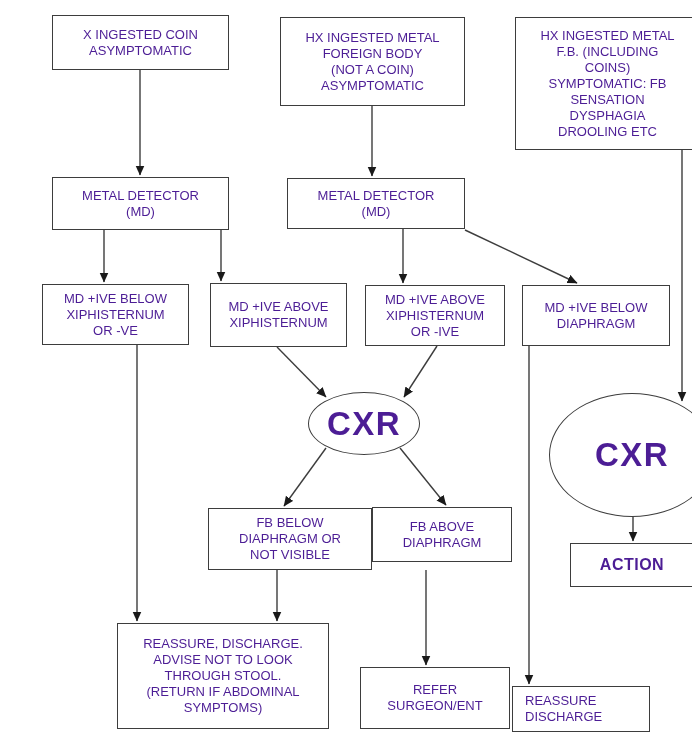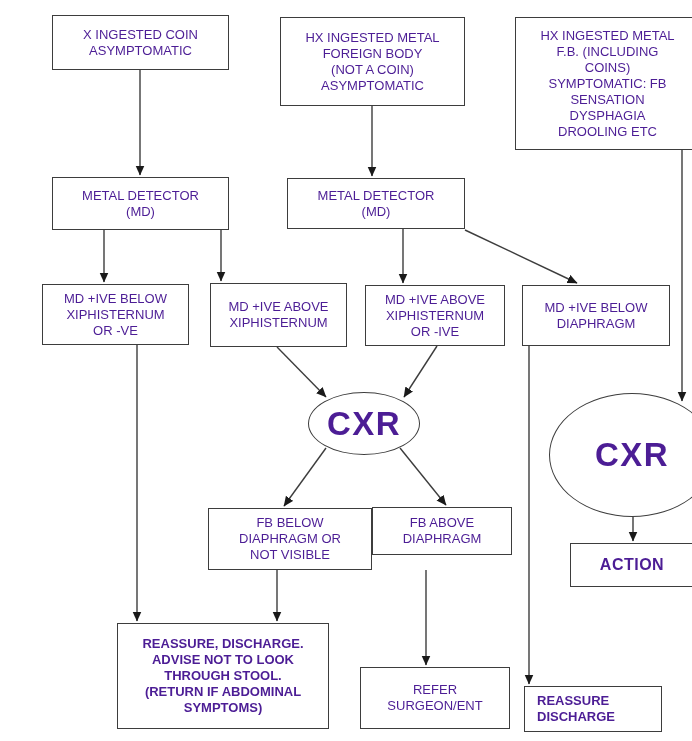--- a/index.html
+++ b/index.html
@@ -124,7 +124,7 @@
 DIAPHRAGM OR
 NOT VISIBLE</div>
 
-  <div class="node" style="left:340px;top:507px;width:140px;height:48px;">FB ABOVE
+  <div class="node" style="left:340px;top:507px;width:140px;height:55px;">FB ABOVE
 DIAPHRAGM</div>
 
   <div class="node bold-label" style="left:538px;top:543px;width:124px;height:44px;">ACTION</div>

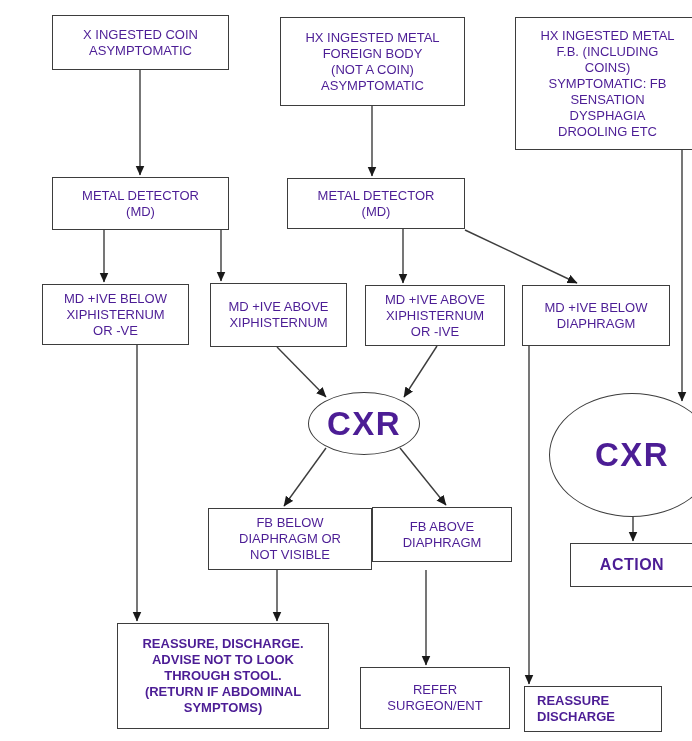--- a/index.html
+++ b/index.html
@@ -129,7 +129,7 @@
 
   <div class="node bold-label" style="left:538px;top:543px;width:124px;height:44px;">ACTION</div>
 
-  <div class="node" style="left:85px;top:623px;width:212px;height:106px;font-weight:bold;">REASSURE, DISCHARGE.
+  <div class="node" style="left:85px;top:623px;width:212px;height:106px;">REASSURE, DISCHARGE.
 ADVISE NOT TO LOOK
 THROUGH STOOL.
 (RETURN IF ABDOMINAL

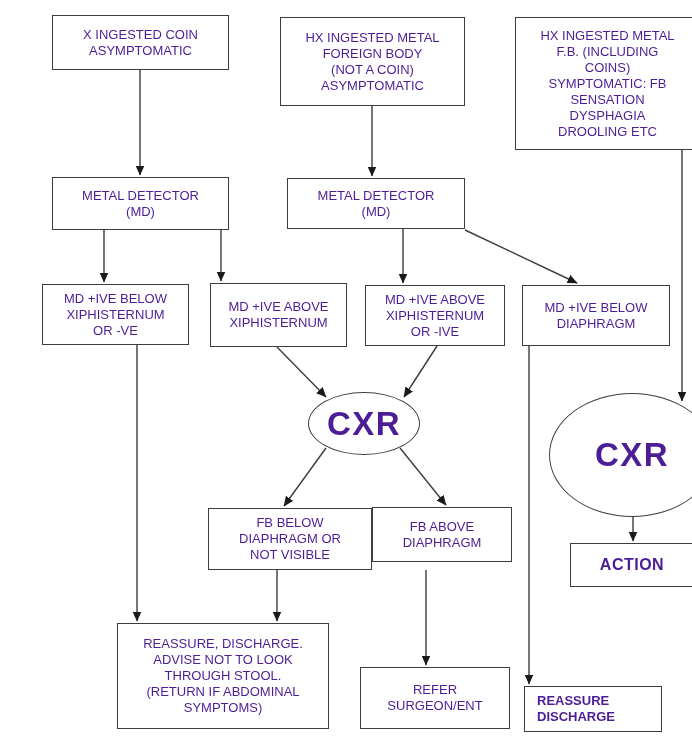--- a/index.html
+++ b/index.html
@@ -138,7 +138,7 @@
   <div class="node" style="left:328px;top:667px;width:150px;height:62px;">REFER
 SURGEON/ENT</div>
 
-  <div class="node left-align" style="left:492px;top:686px;width:138px;height:46px;justify-content:center;font-weight:bold;">REASSURE
+  <div class="node left-align" style="left:480px;top:686px;width:138px;height:46px;justify-content:center;">REASSURE
 DISCHARGE</div>
 
 </div>

